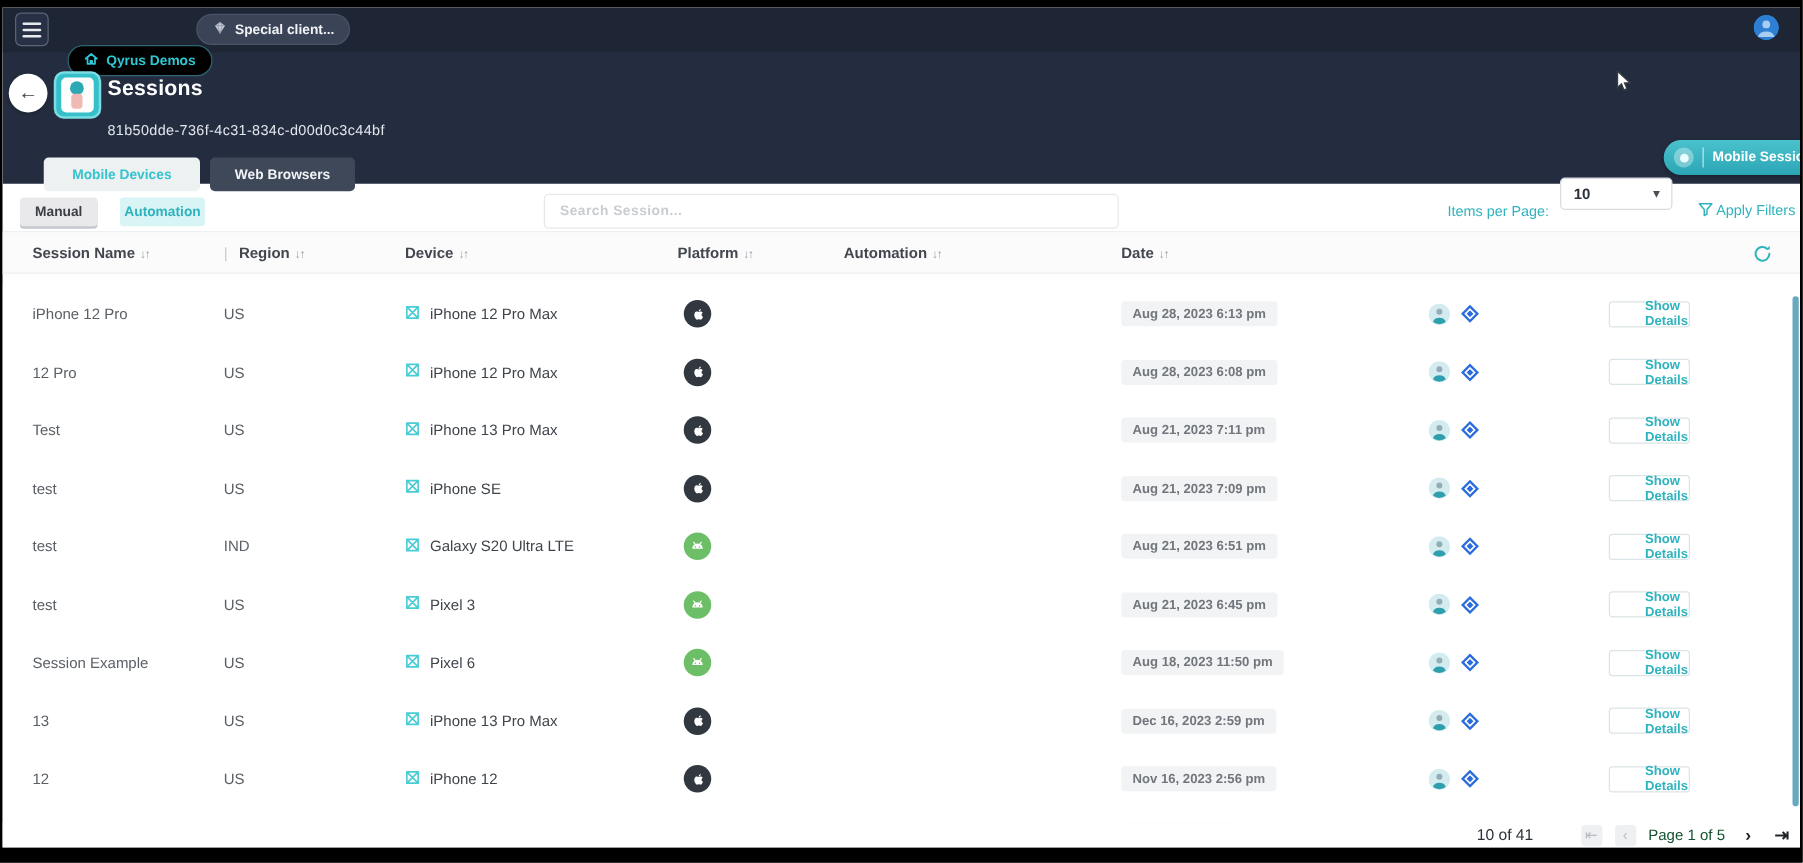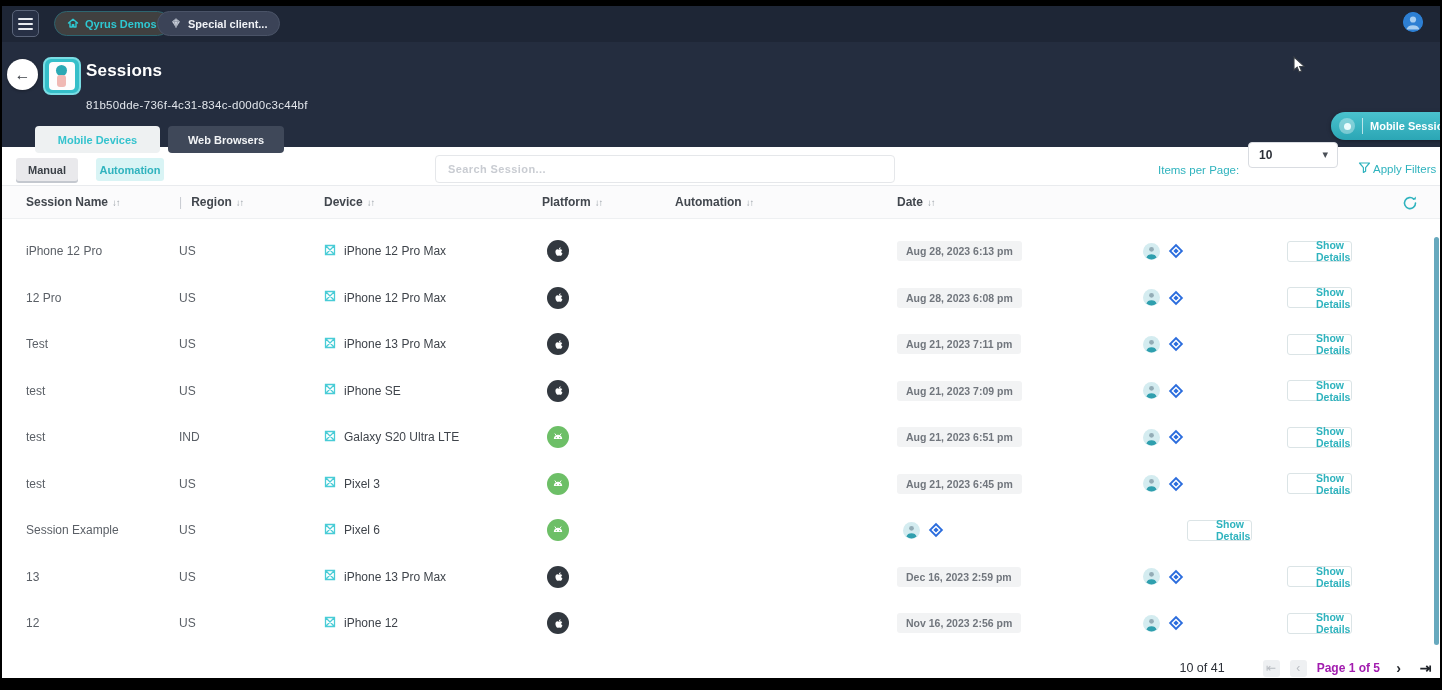--- a/index.html
+++ b/index.html
@@ -14,7 +14,7 @@
   .hamburger { position:absolute; left:10px; top:4px; width:27px; height:27px; background:#273045; border:1px solid #5a6479; border-radius:5px; display:flex; flex-direction:column; justify-content:center; align-items:center; gap:3px; cursor:pointer; }
   .hamburger i { display:block; width:15px; height:2px; background:#e8ebf0; border-radius:1px; }
   .nav-pill { position:absolute; top:5px; height:25px; display:flex; align-items:center; gap:6px; padding:0 12px; border-radius:13px; font-size:11px; font-weight:bold; cursor:pointer; }
-  .pill-workspace { left:52px; background:#404040; border:1px solid #2e6570; color:#2ec8d2; }
+  .pill-workspace { left:52px; background:#000000; border:1px solid #2e6570; color:#2ec8d2;margin-top:25px; }
   .pill-client { left:155px; background:#3b4357; border:1px solid #4a5367; color:#f0f2f6; }
   .avatar { position:absolute; right:17px; top:6px; width:20px; height:20px; border-radius:50%; background:#2d7fd3; overflow:hidden; cursor:pointer; }
 

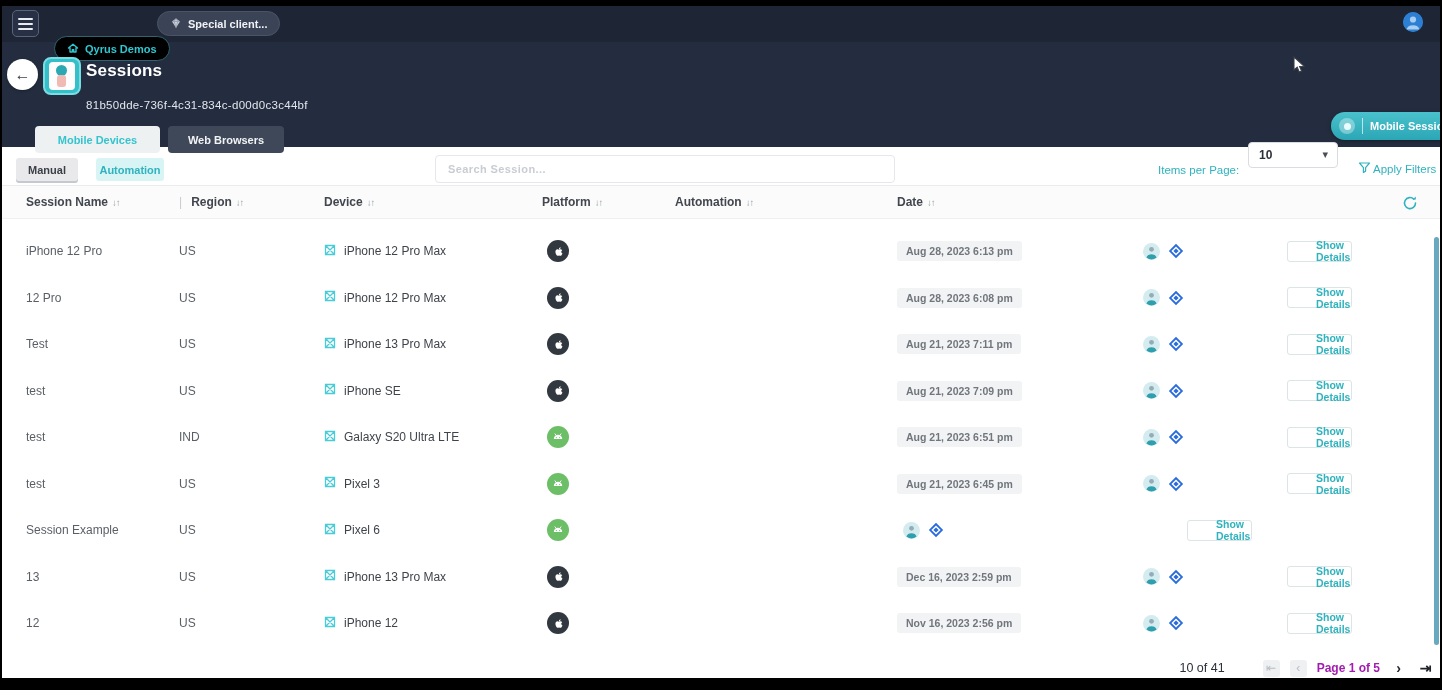--- a/index.html
+++ b/index.html
@@ -431,6 +431,7 @@
             </span>
           </div>
           <div class=""></div>
+          <div class=""><span class="date-pill">Aug 18, 2023 11:50 pm</span></div>
           <div class="acticons">
             <span class="icon-btn">
               <svg width="17" height="17" viewBox="0 0 17 17">

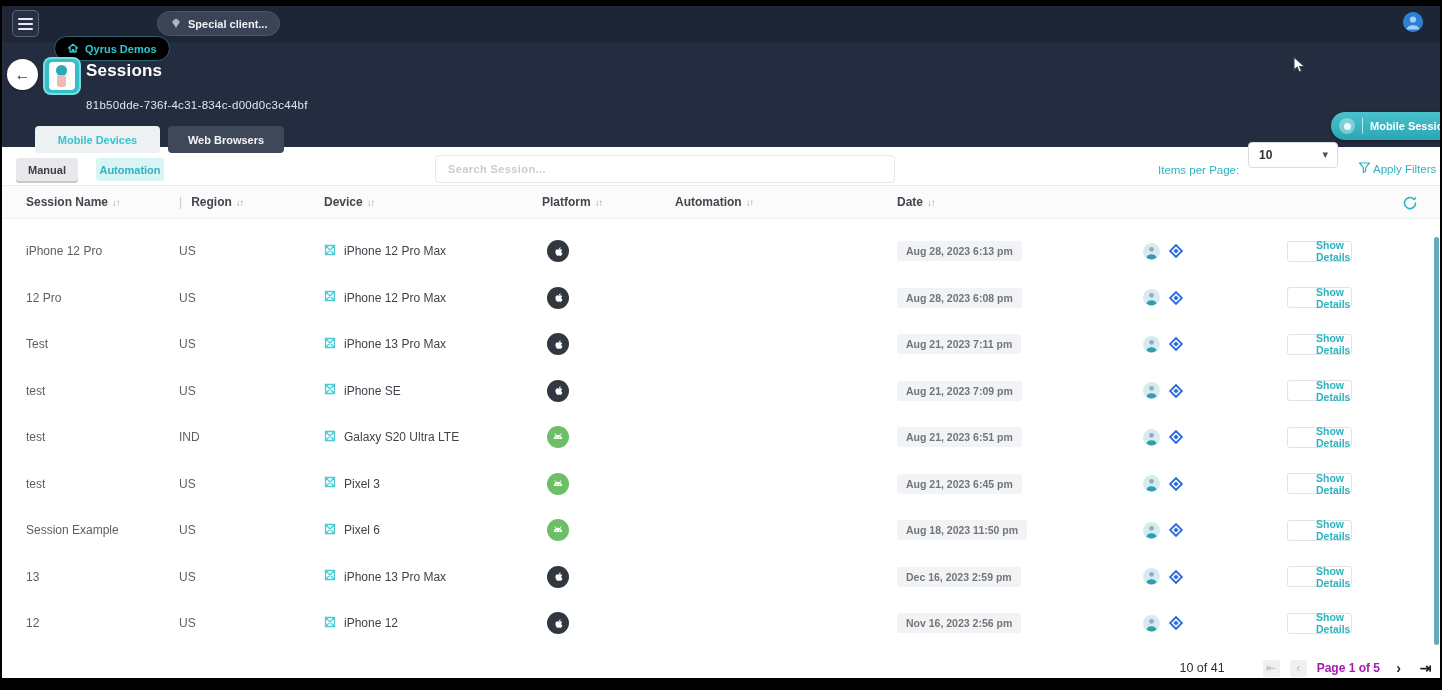--- a/index.html
+++ b/index.html
@@ -79,7 +79,7 @@
   .pg-btn { width:17px; height:17px; border-radius:3px; display:flex; align-items:center; justify-content:center; font-size:12px; cursor:pointer; }
   .pg-disabled { background:#eef0f2; color:#b9bdc3; }
   .pg-active { color:#1f2329; font-weight:bold; font-size:14px; background:transparent; }
-  .pg-label { font-size:12px; font-weight:bold; color:#a21caf; }
+  .pg-label { font-size:12px; font-weight:normal; color:#14532d; }
 </style>
 </head>
 <body>

